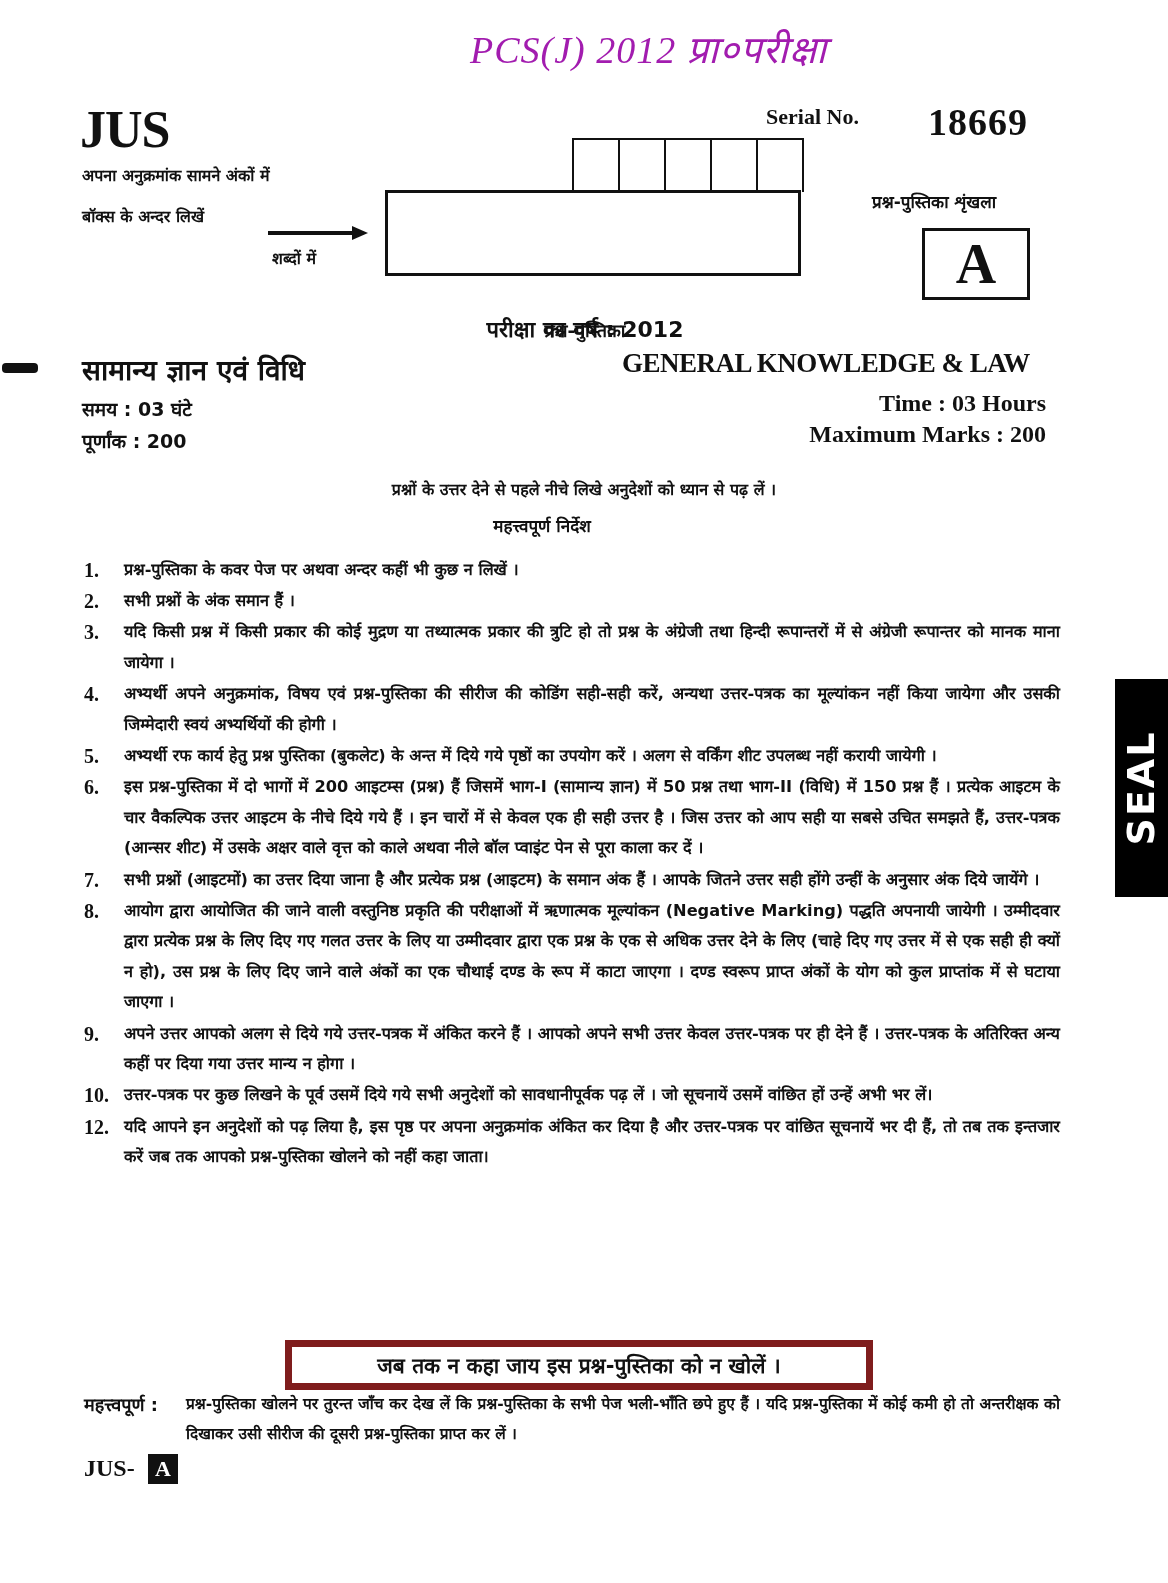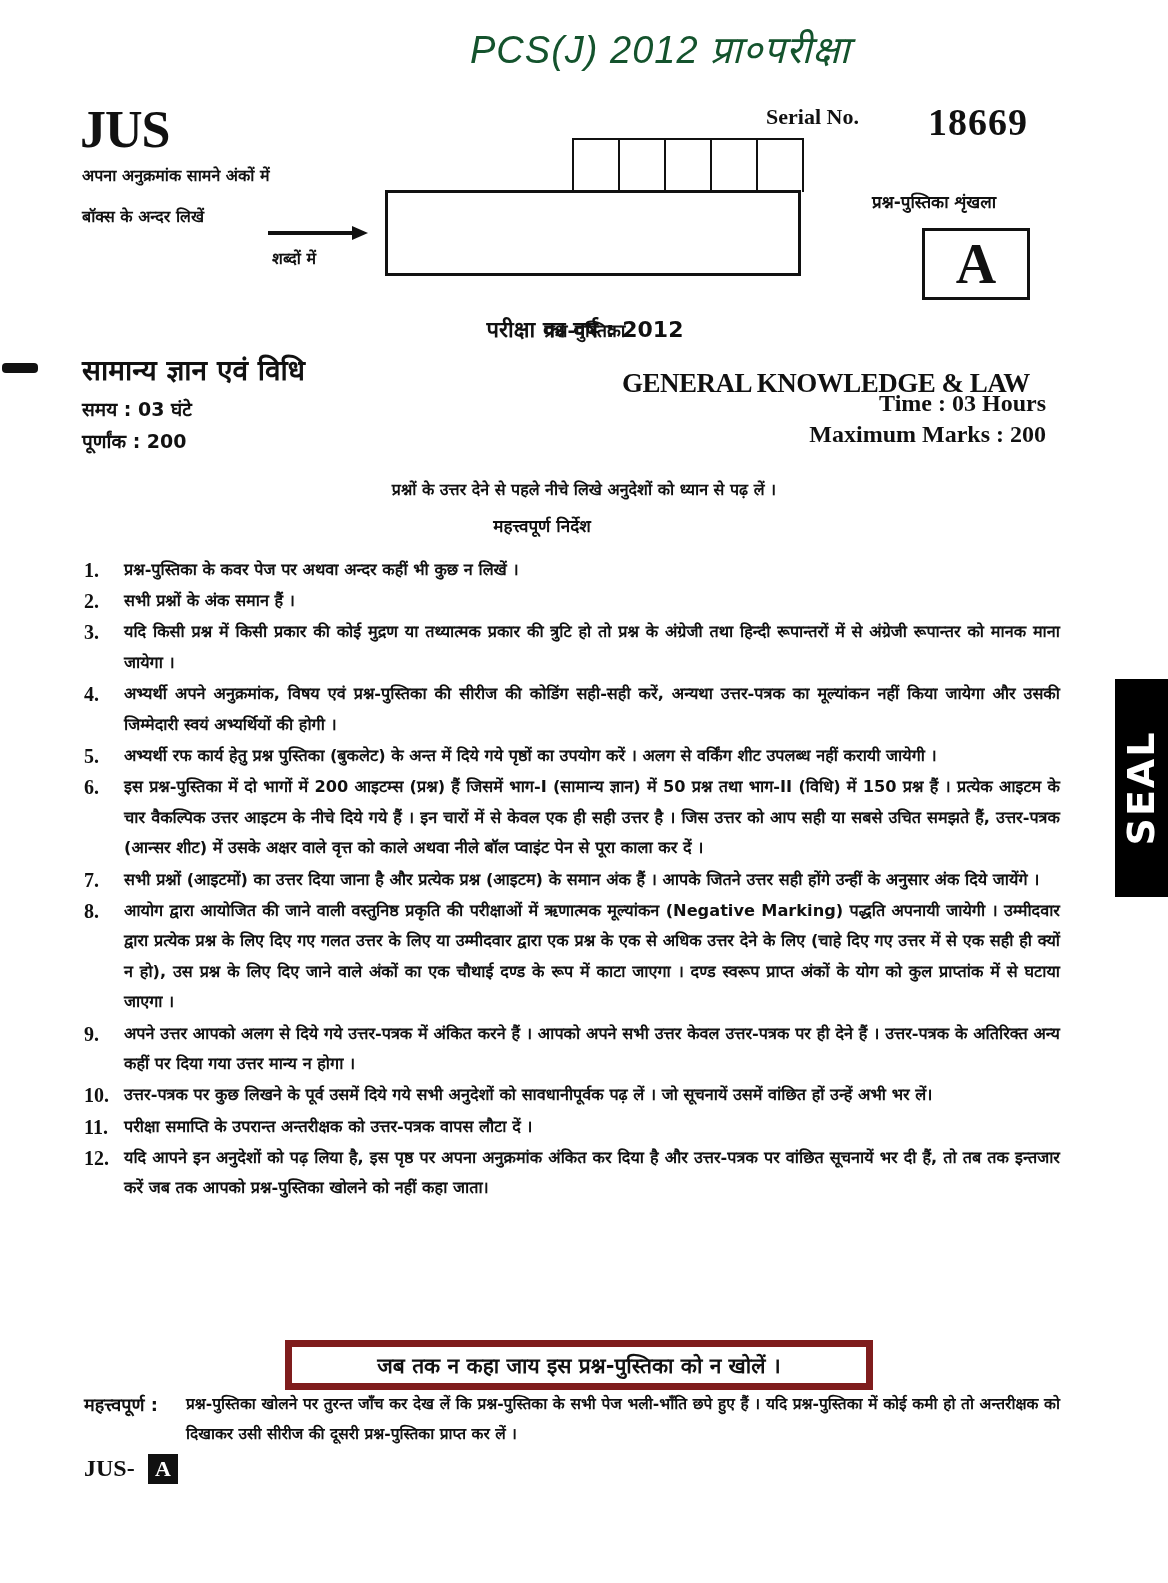--- a/index.html
+++ b/index.html
@@ -9,8 +9,8 @@
   }
   .abs { position: absolute; }
   .handwritten {
-    left: 470px; top: 22px; font-family: Liberation Sans, sans-serif;
-    font-size: 38px; font-style: italic; font-weight: 300; color: #14532d; letter-spacing: 1px;
+    left: 470px; top: 22px; font-family: Liberation Serif, serif;
+    font-size: 38px; font-style: italic; font-weight: 300; color: #a21caf; letter-spacing: 1px;
   }
   .code { left: 80px; top: 100px; font-size: 52px; font-weight: bold; letter-spacing: -1px; }
   .serial-label { left: 766px; top: 104px; font-size: 22px; font-weight: bold; }

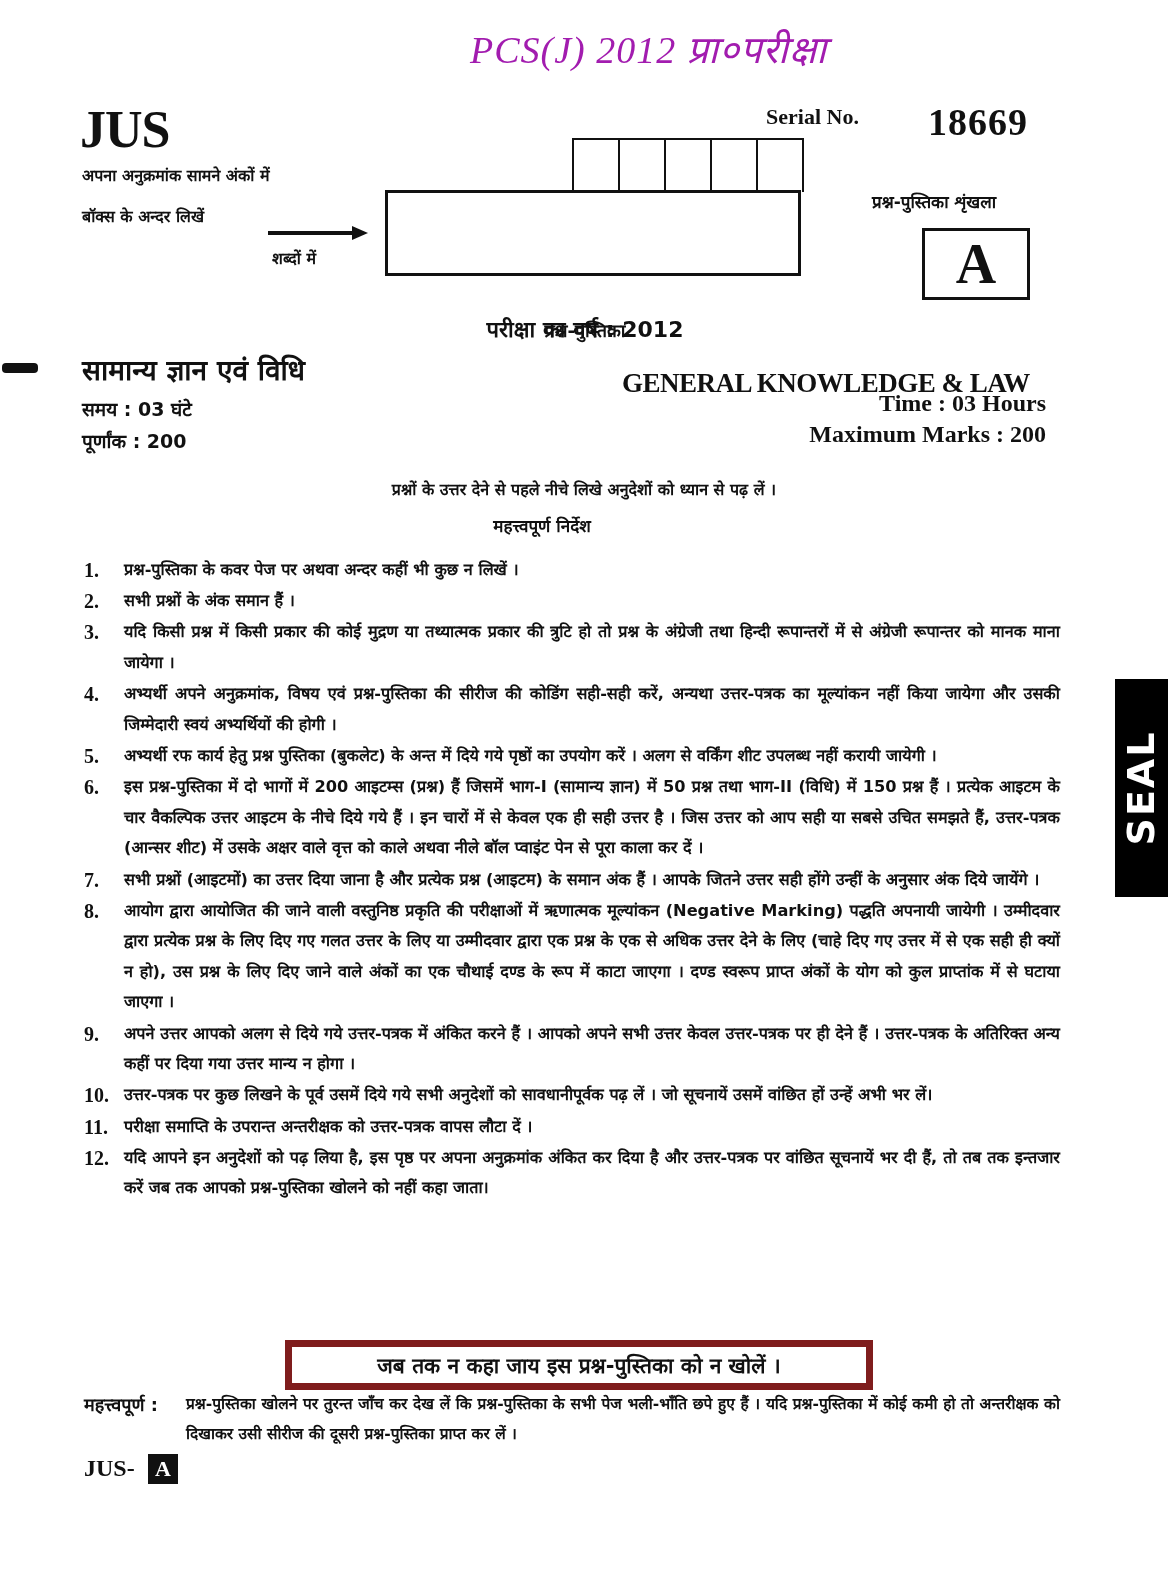--- a/index.html
+++ b/index.html
@@ -33,7 +33,7 @@
   .exam-year { left: 420px; top: 285px; font-size: 22px; width: 330px; text-align: center; margin-top: 28px; }
   .booklet { left: 420px; top: 318px; font-size: 18px; width: 330px; text-align: center; }
   .subject-hi { left: 82px; top: 350px; font-size: 28px; }
-  .subject-en { left: 622px; top: 348px; font-size: 27px; font-weight: bold; letter-spacing: -0.5px; margin-top: 20px; }
+  .subject-en { left: 622px; top: 348px; font-size: 27px; font-weight: bold; letter-spacing: -0.5px; }
   .time-hi { left: 82px; top: 396px; font-size: 19px; }
   .marks-hi { left: 82px; top: 428px; font-size: 19px; }
   .time-en { right: 122px; top: 390px; font-size: 24px; font-weight: bold; }

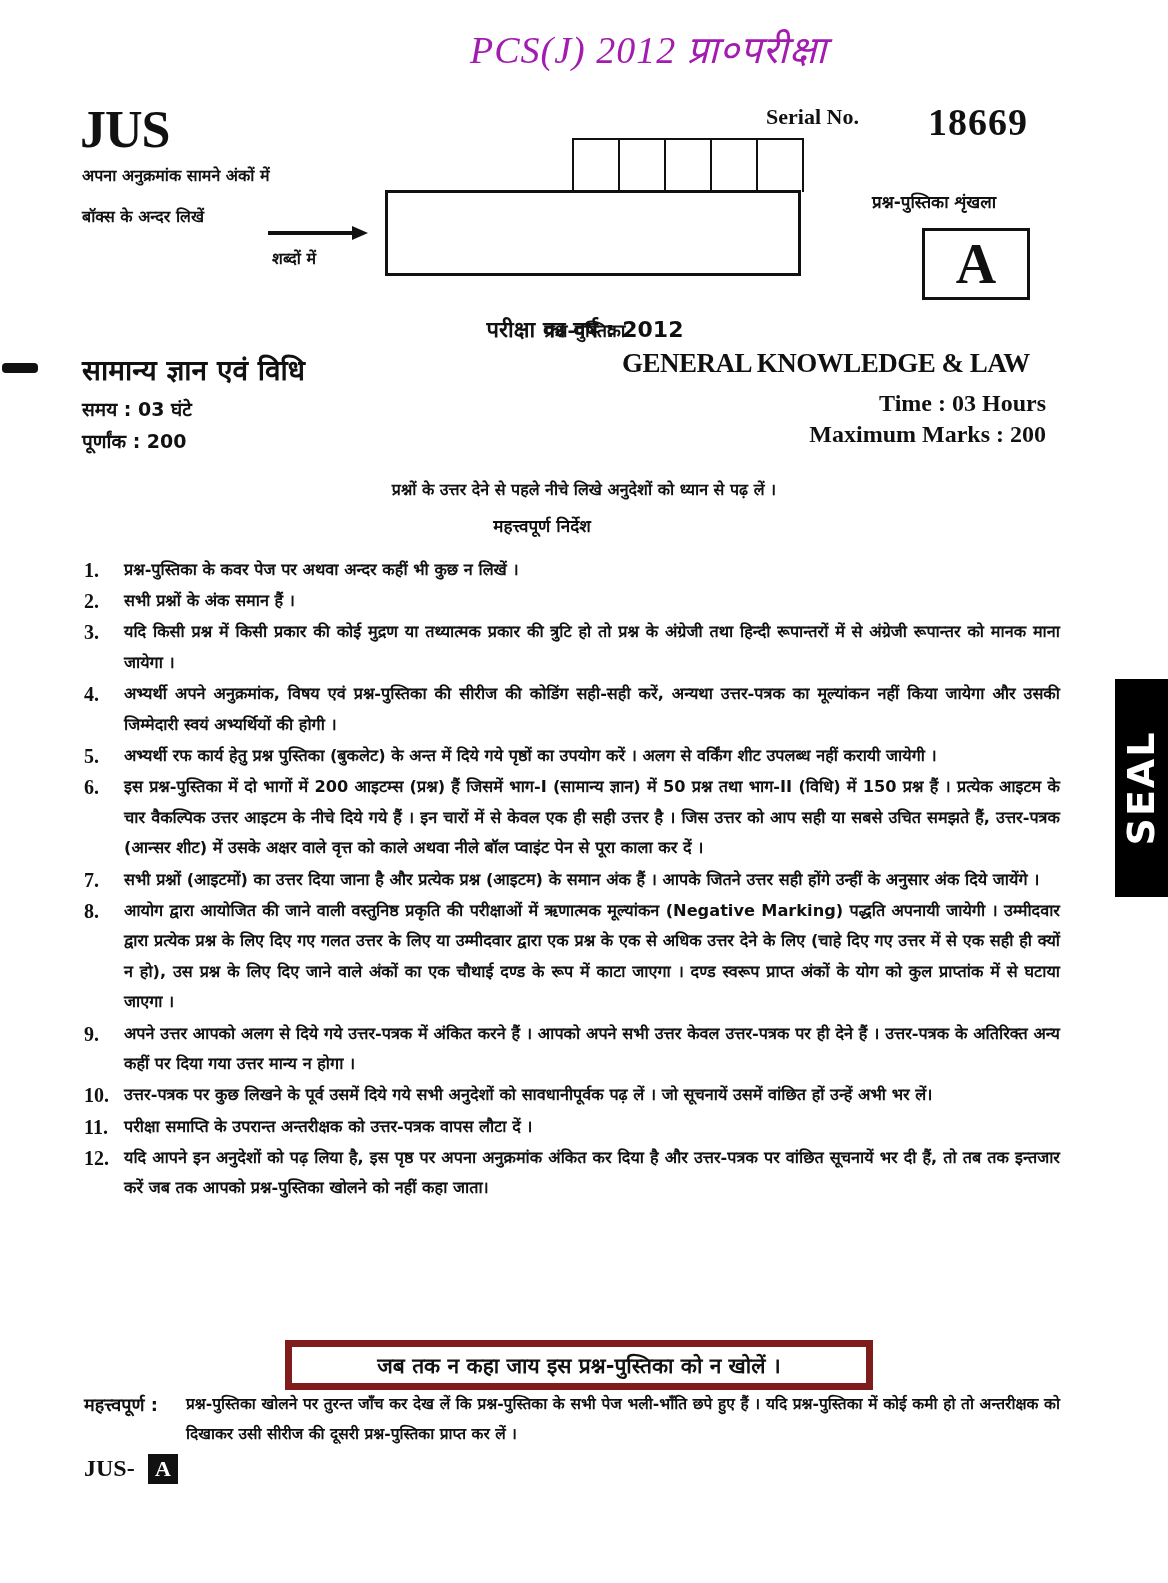--- a/index.html
+++ b/index.html
@@ -158,10 +158,6 @@
       <span class="txt">उत्तर-पत्रक पर कुछ लिखने के पूर्व उसमें दिये गये सभी अनुदेशों को सावधानीपूर्वक पढ़ लें । जो सूचनायें उसमें वांछित हों उन्हें अभी भर लें।</span>
     </li>
   <li>
-      <span class="num">11.</span>
-      <span class="txt">परीक्षा समाप्ति के उपरान्त अन्तरीक्षक को उत्तर-पत्रक वापस लौटा दें ।</span>
-    </li>
-  <li>
       <span class="num">12.</span>
       <span class="txt">यदि आपने इन अनुदेशों को पढ़ लिया है, इस पृष्ठ पर अपना अनुक्रमांक अंकित कर दिया है और उत्तर-पत्रक पर वांछित सूचनायें भर दी हैं, तो तब तक इन्तजार करें जब तक आपको प्रश्न-पुस्तिका खोलने को नहीं कहा जाता।</span>
     </li>

